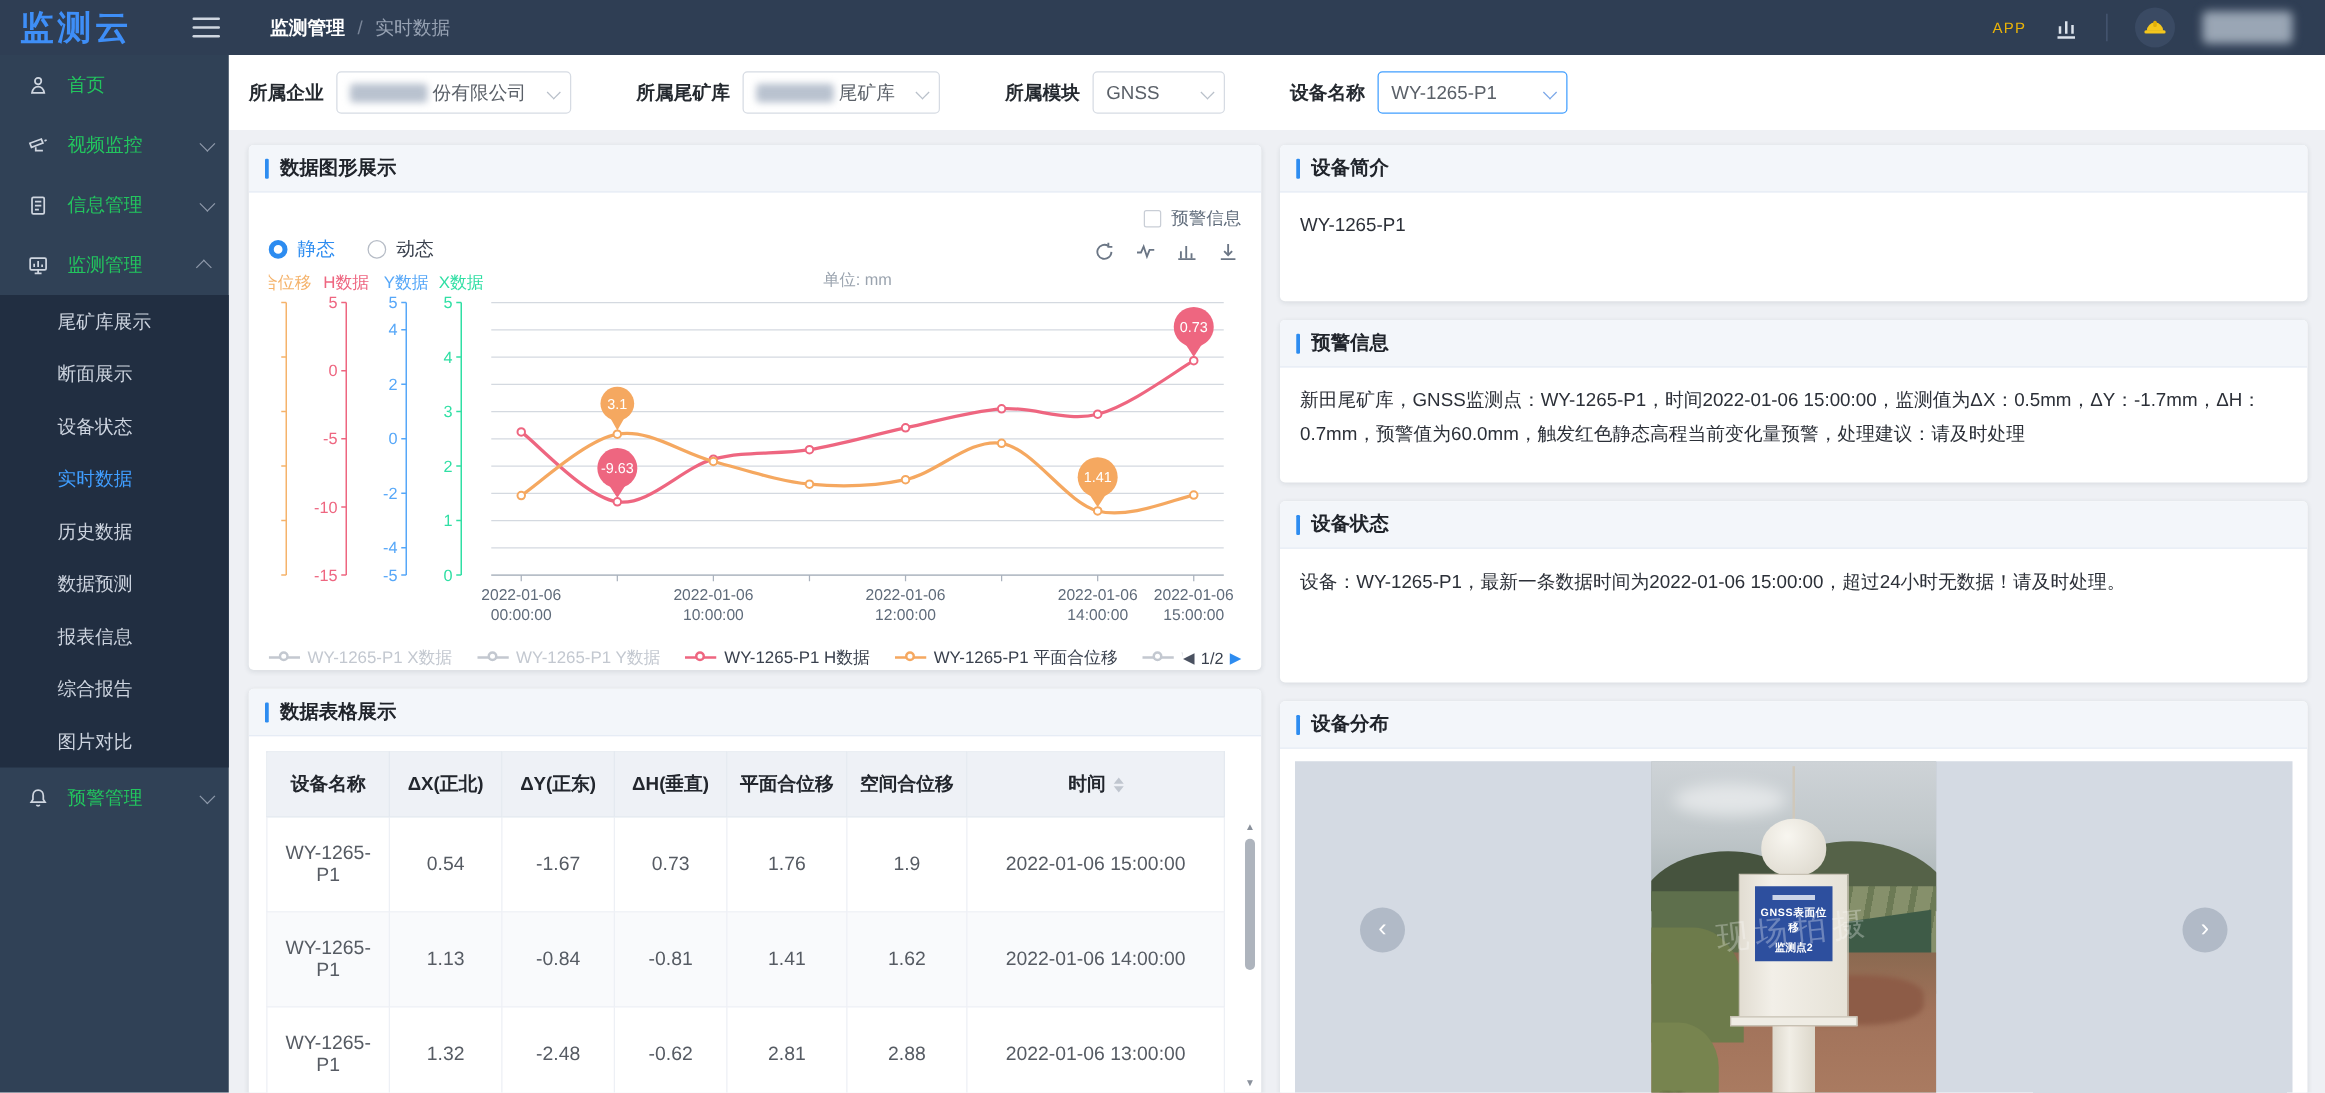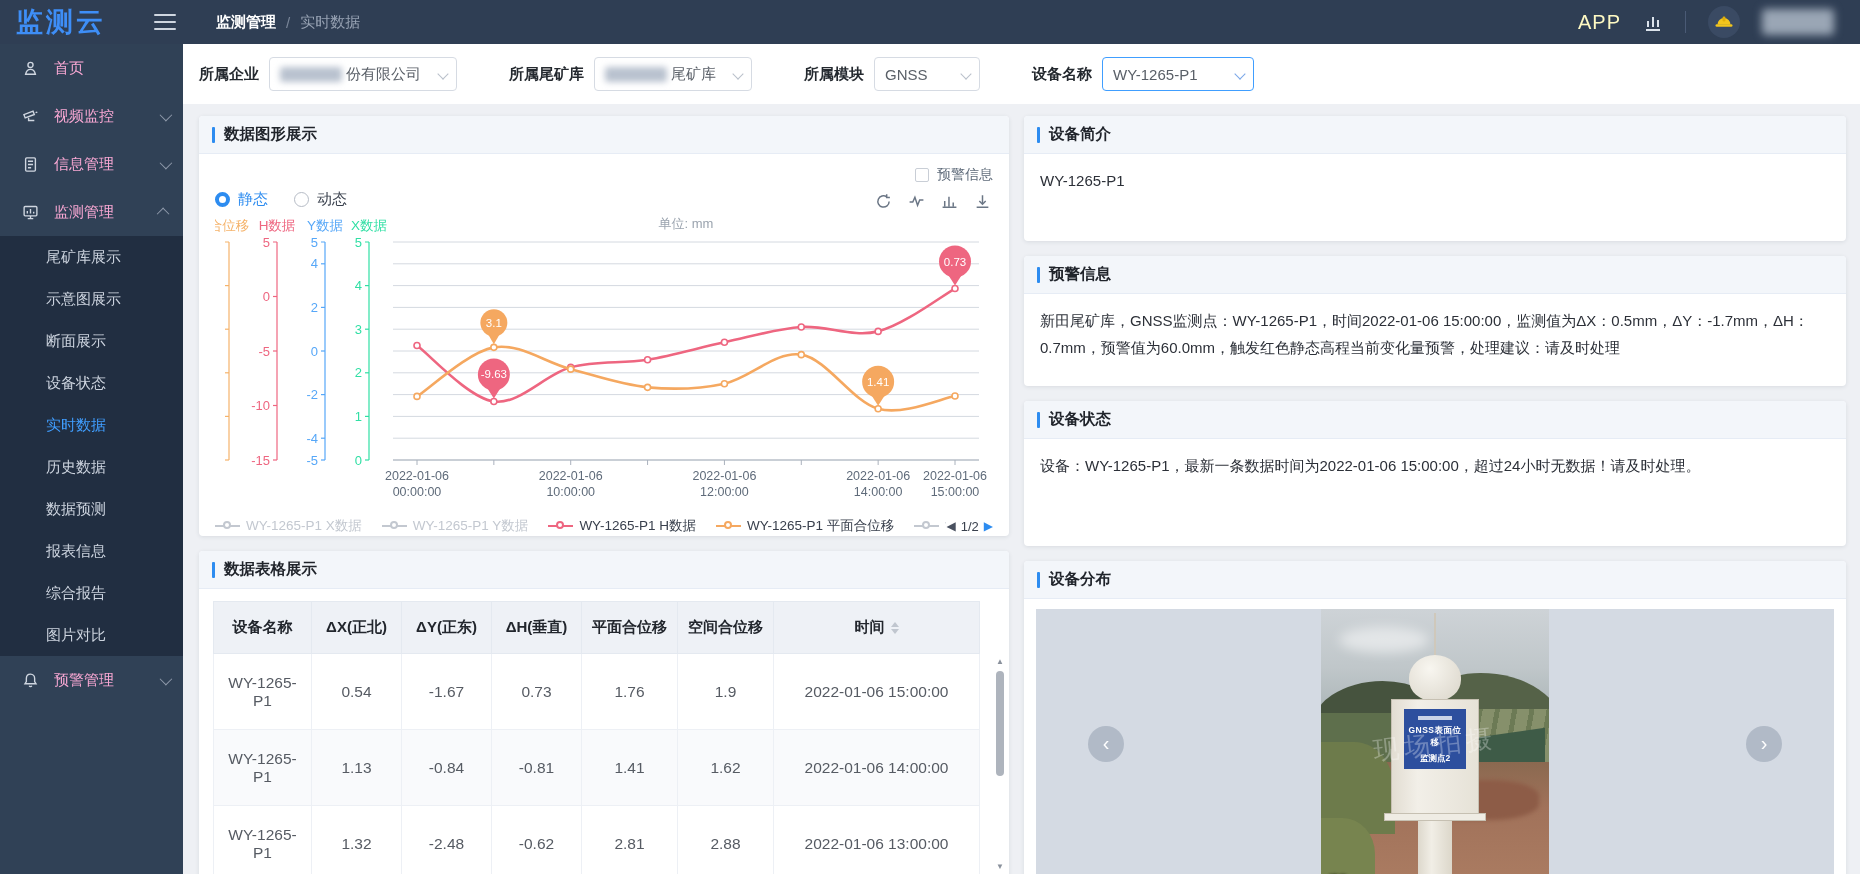--- a/index.html
+++ b/index.html
@@ -19,7 +19,7 @@
   .bc-sep{color:#7a8699;}
   .bc-current{color:#97a2b3;}
   .topbar-right{margin-left:auto;display:flex;align-items:center;gap:22px;padding-right:26px;}
-  .app-link{color:#fef9c3;font-size:20px;letter-spacing:1px;cursor:pointer;text-align:right;}
+  .app-link{color:#eab308;font-size:12px;letter-spacing:1px;cursor:pointer;text-align:right;}
   .hist-icon svg{display:block;}
   .tb-divider{width:1px;height:22px;background:#4a5a75;}
   .avatar{width:32px;height:32px;border-radius:50%;background:#3a4a63;display:flex;

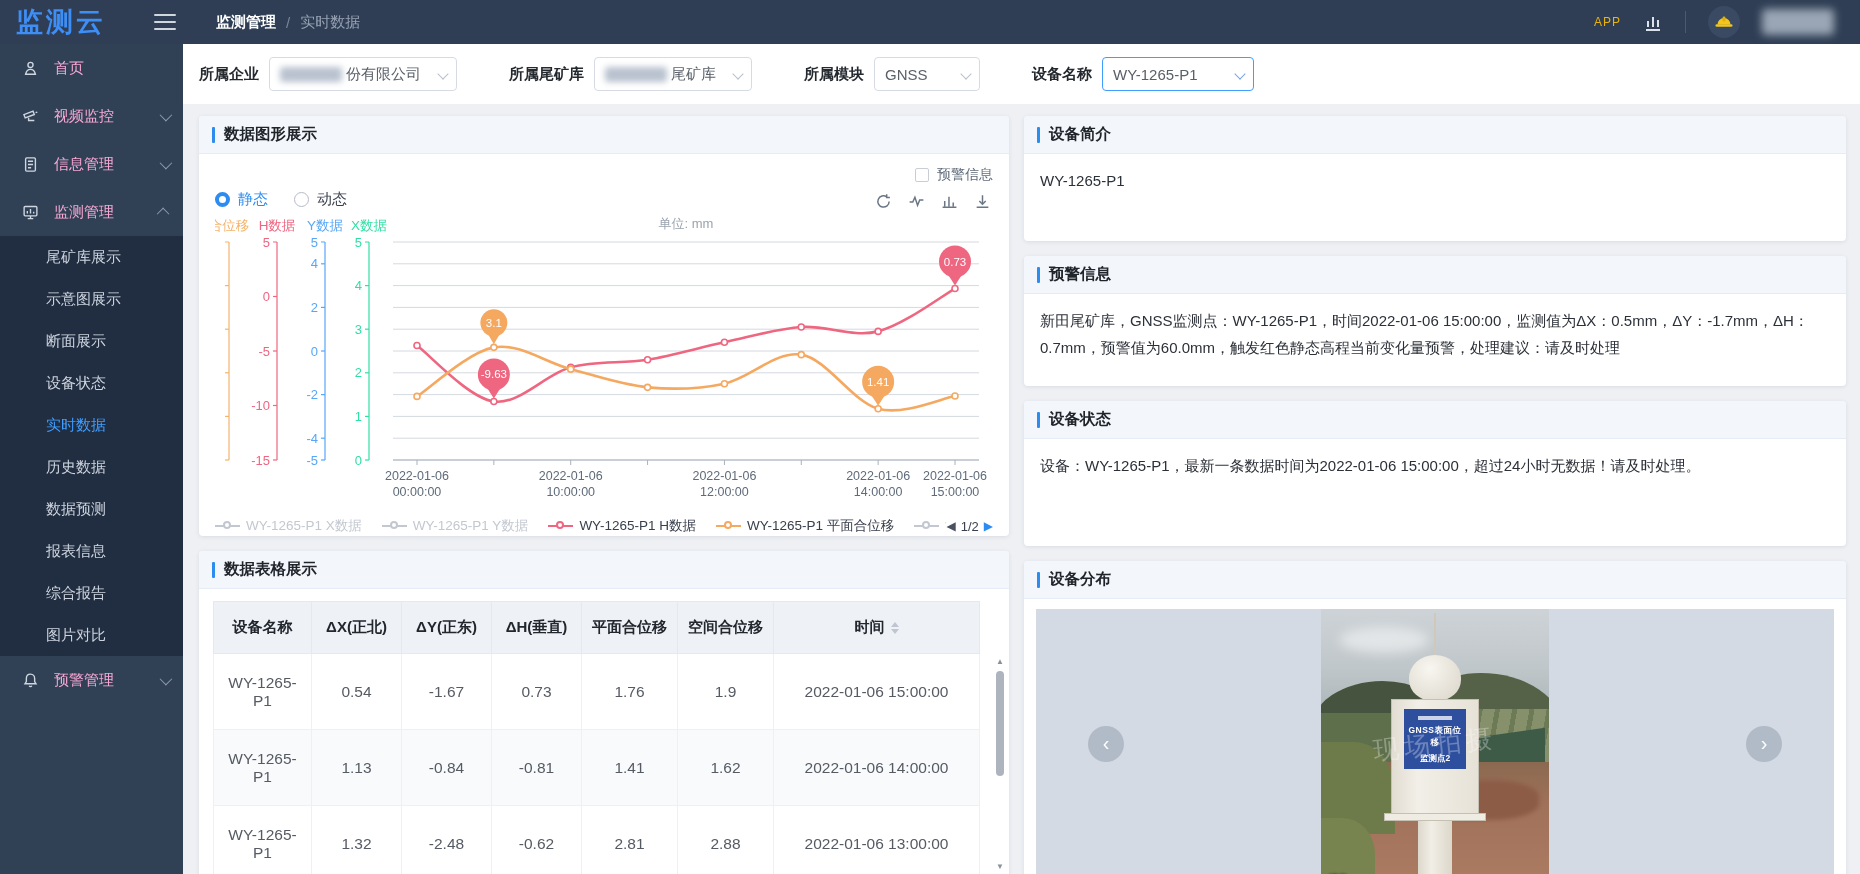--- a/index.html
+++ b/index.html
@@ -30,7 +30,7 @@
   
   .sidebar{position:absolute;top:44px;left:0;bottom:0;width:183px;background:#304156;z-index:20;}
   .side-item{height:48px;display:flex;align-items:center;padding:0 14px 0 22px;
-    color:#f9a8d4;font-size:15px;cursor:pointer;}
+    color:#22c55e;font-size:15px;cursor:pointer;}
   .side-item .s-icon{width:18px;height:18px;margin-right:14px;display:flex;align-items:center;}
   .side-item .s-label{flex:1;}
   .chev{width:9px;height:9px;border-right:1.6px solid #8f9aab;border-bottom:1.6px solid #8f9aab;

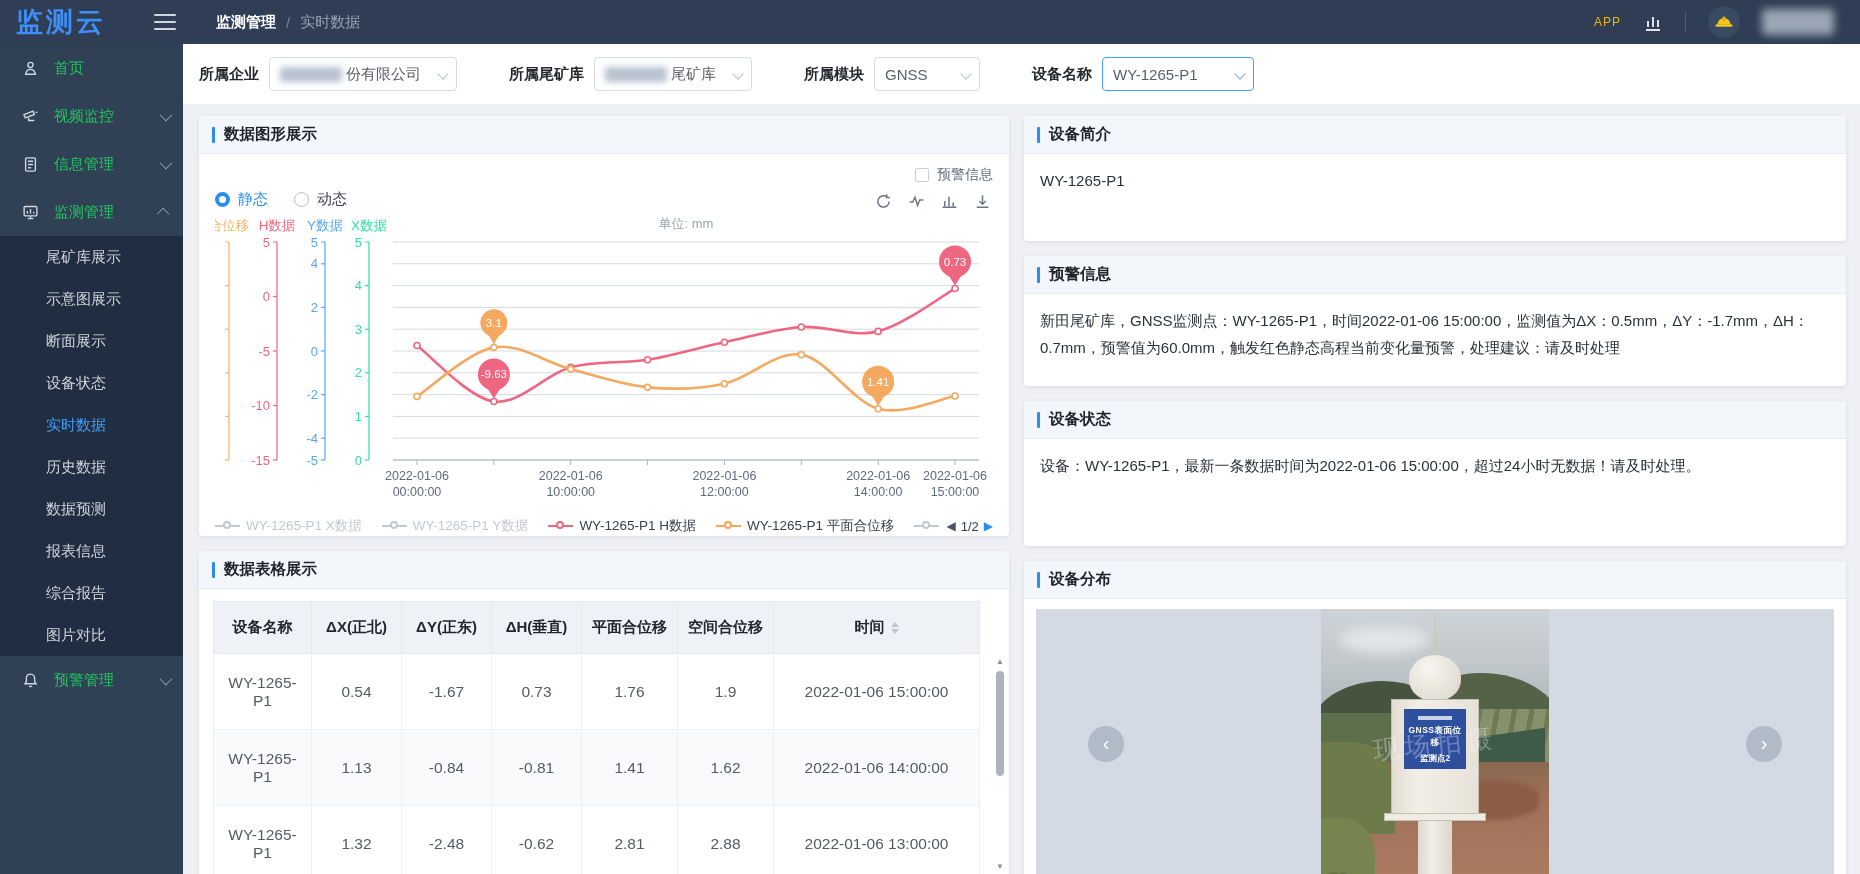--- a/index.html
+++ b/index.html
@@ -238,7 +238,6 @@
     </div>
     <div class="submenu">
       <div class="sub-item">尾矿库展示</div>
-      <div class="sub-item">示意图展示</div>
       <div class="sub-item">断面展示</div>
       <div class="sub-item">设备状态</div>
       <div class="sub-item active">实时数据</div>

